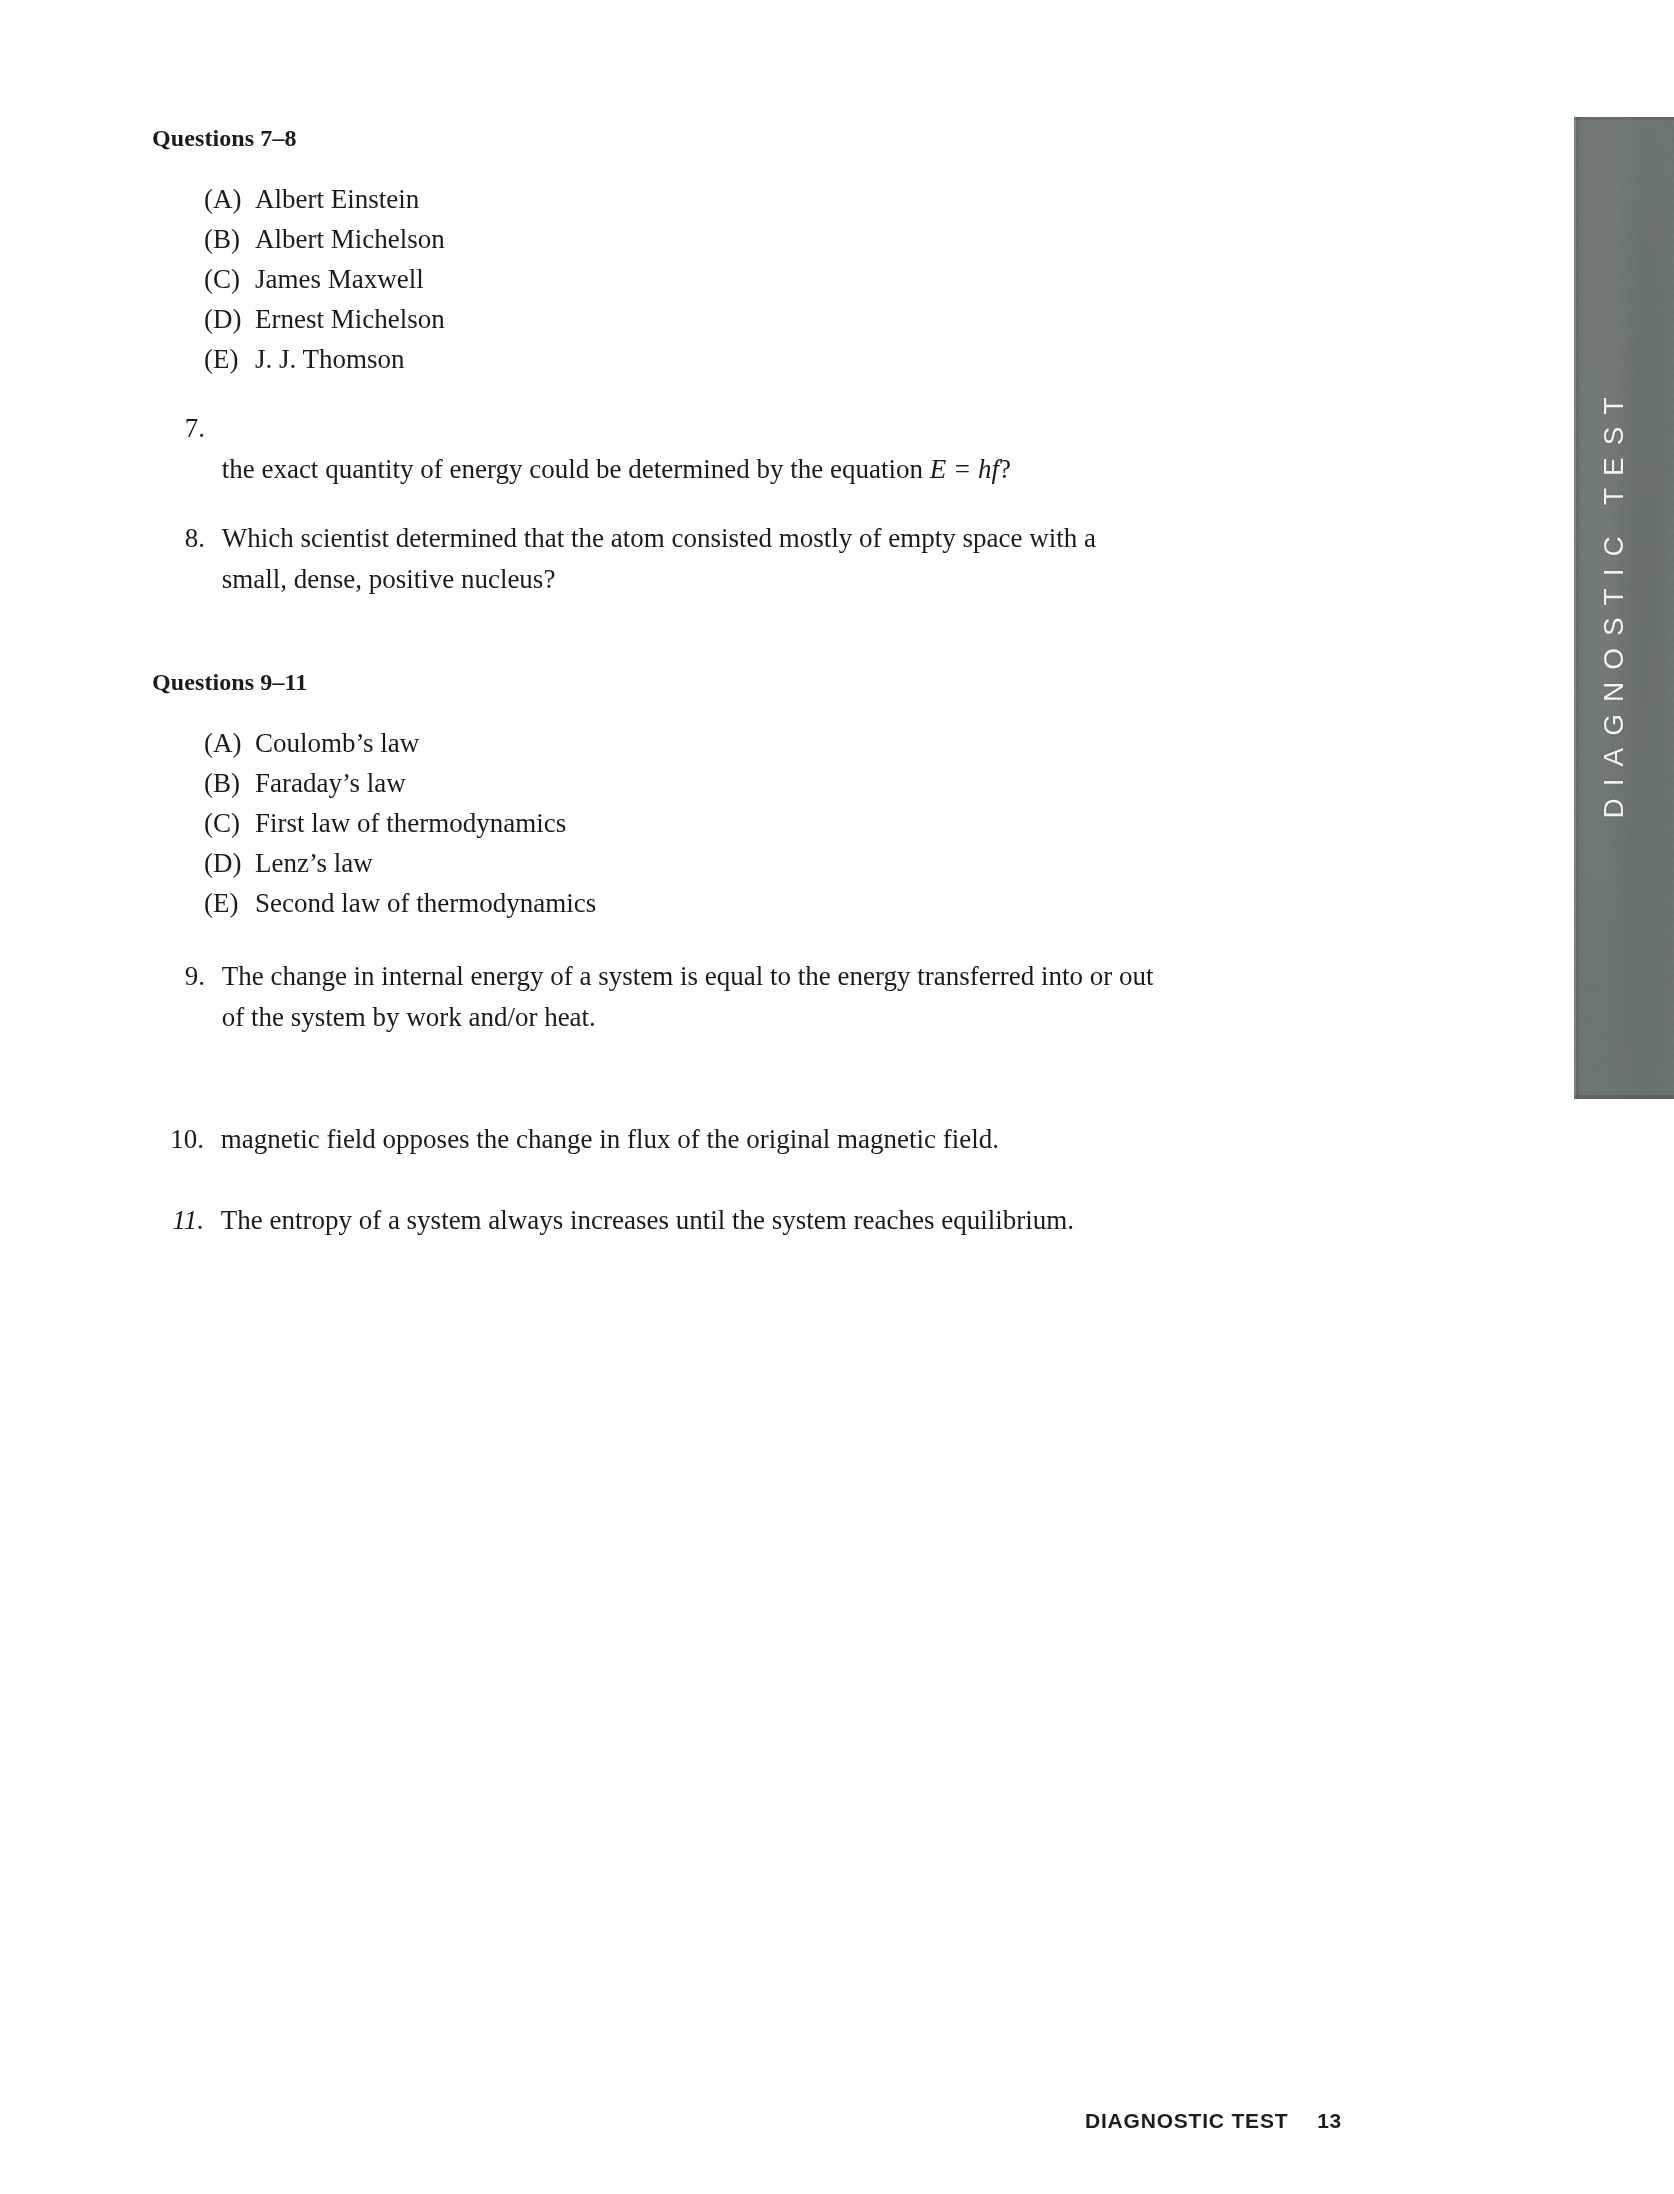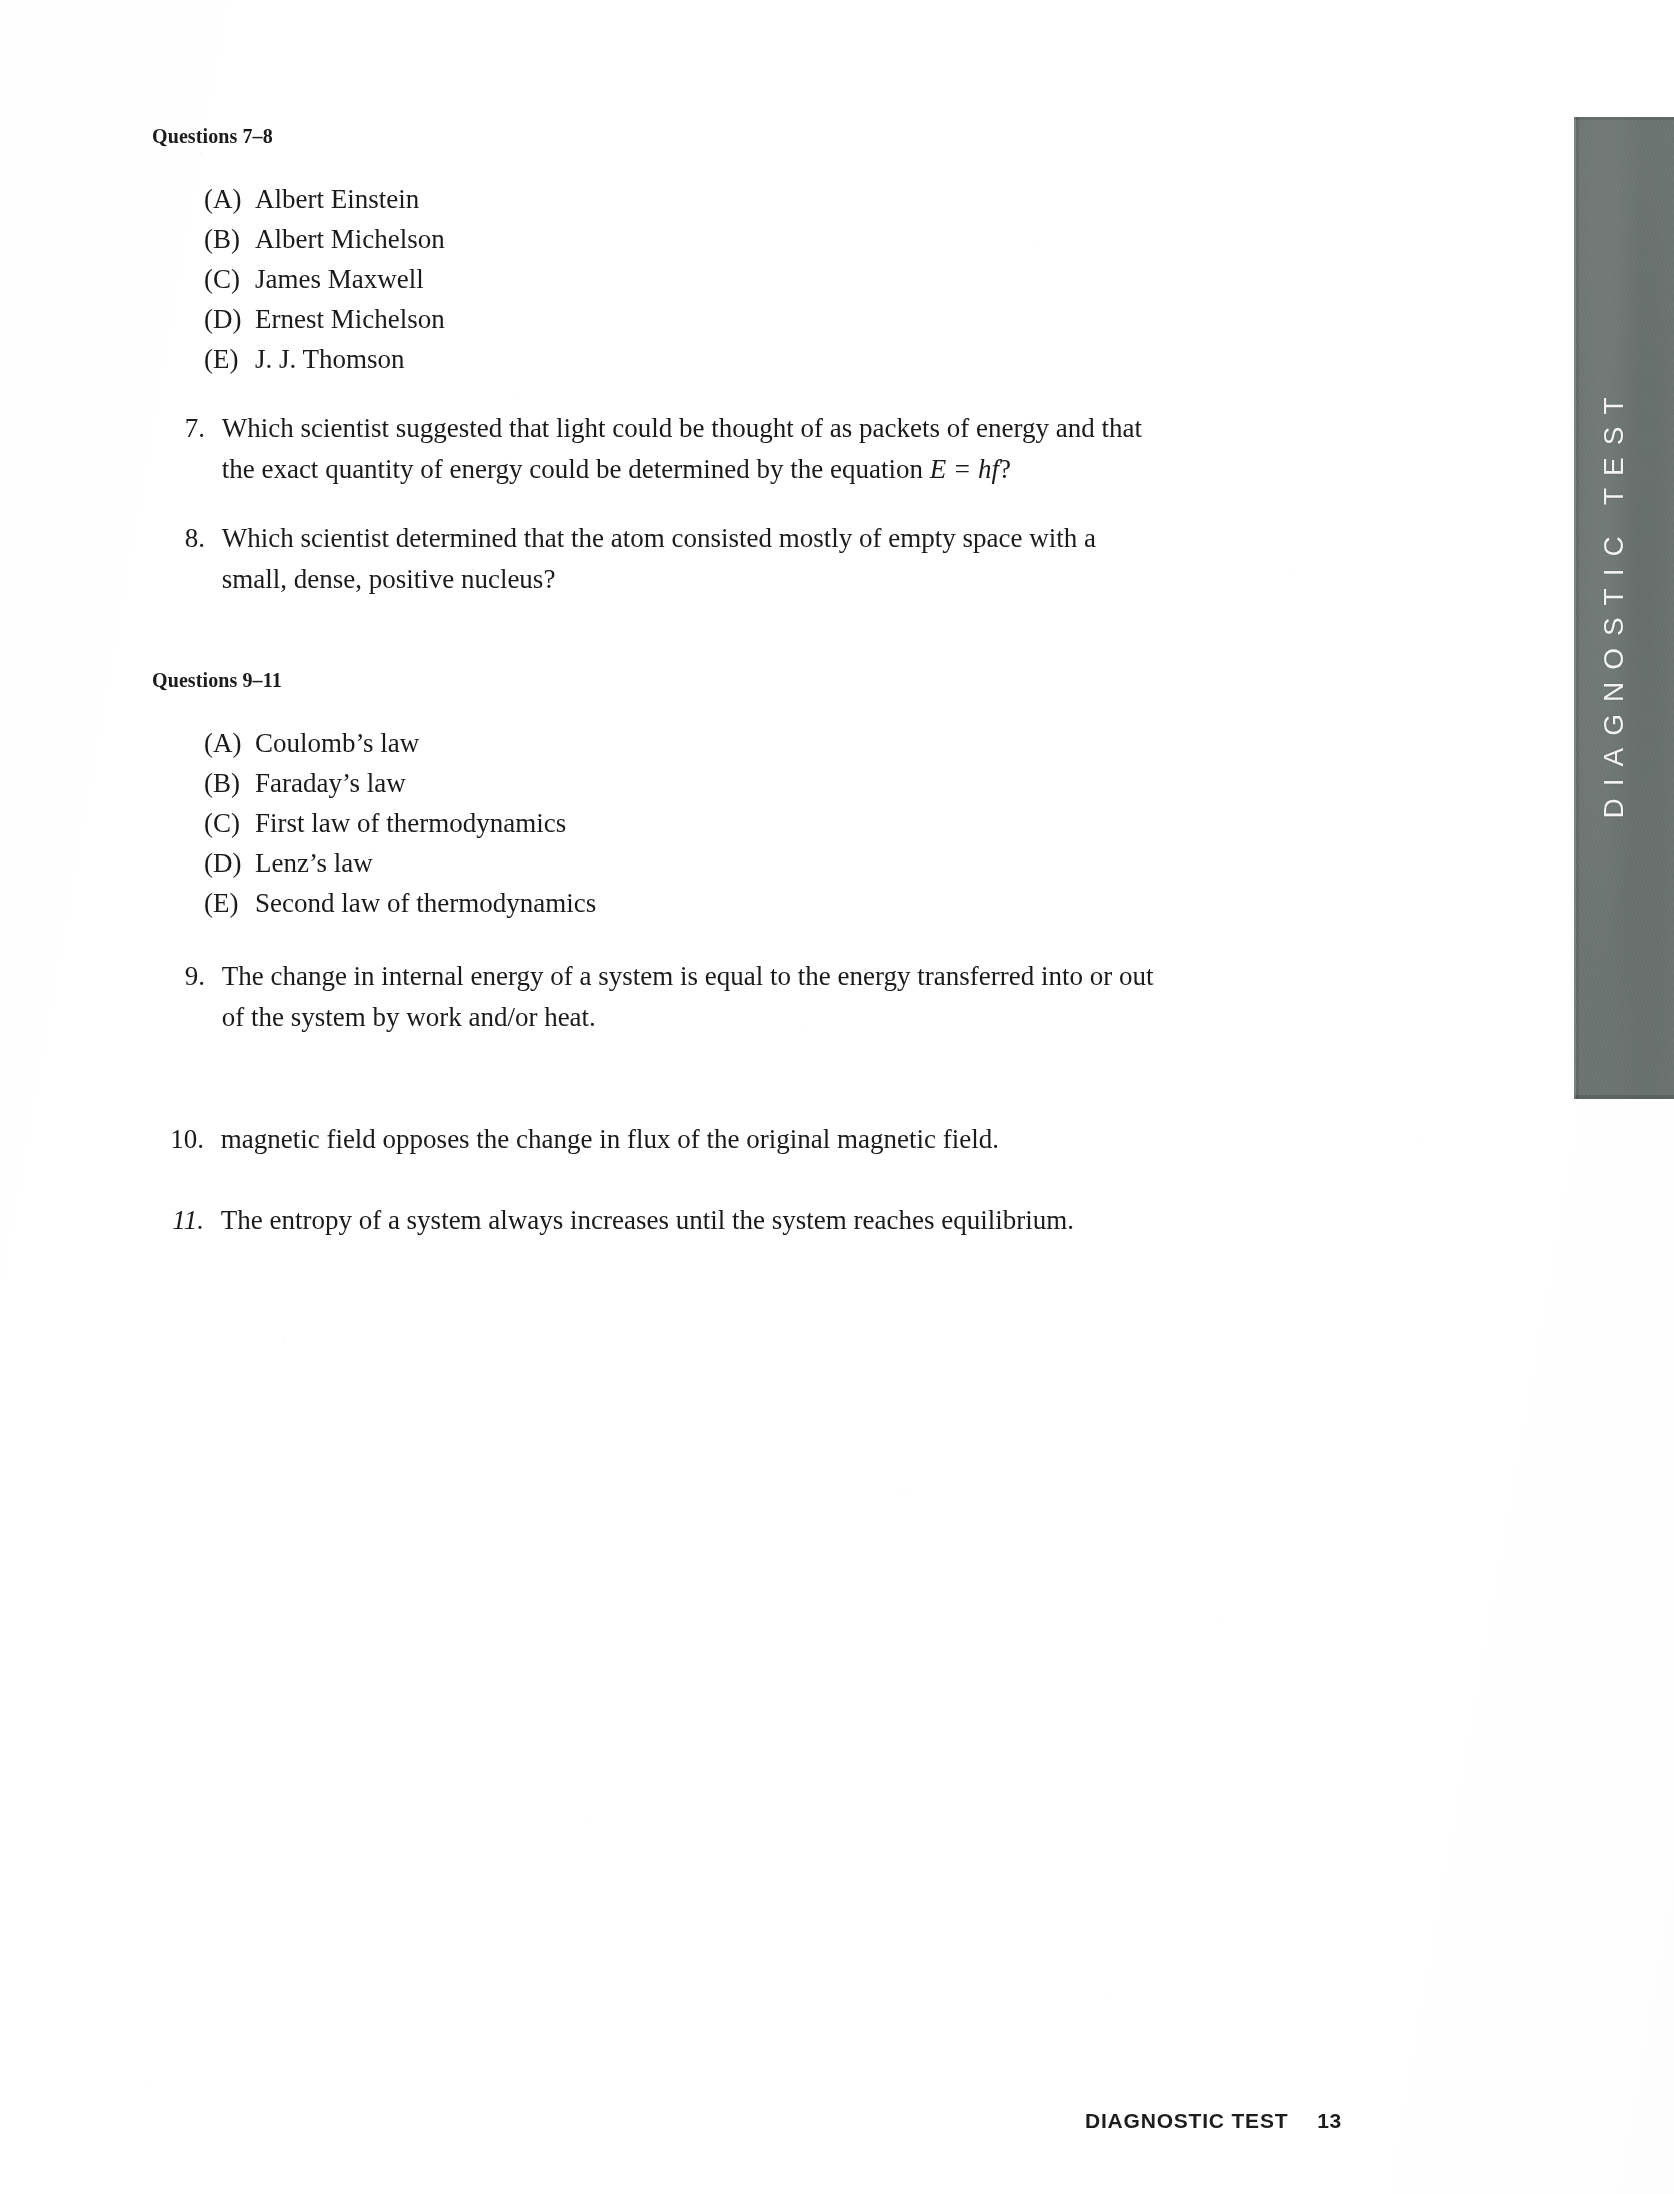--- a/index.html
+++ b/index.html
@@ -95,7 +95,7 @@
     position: absolute;
     left: 152px;
     font-weight: bold;
-    font-size: 20px;
+    font-size: 24px;
     letter-spacing: 0.1px;
   }
 

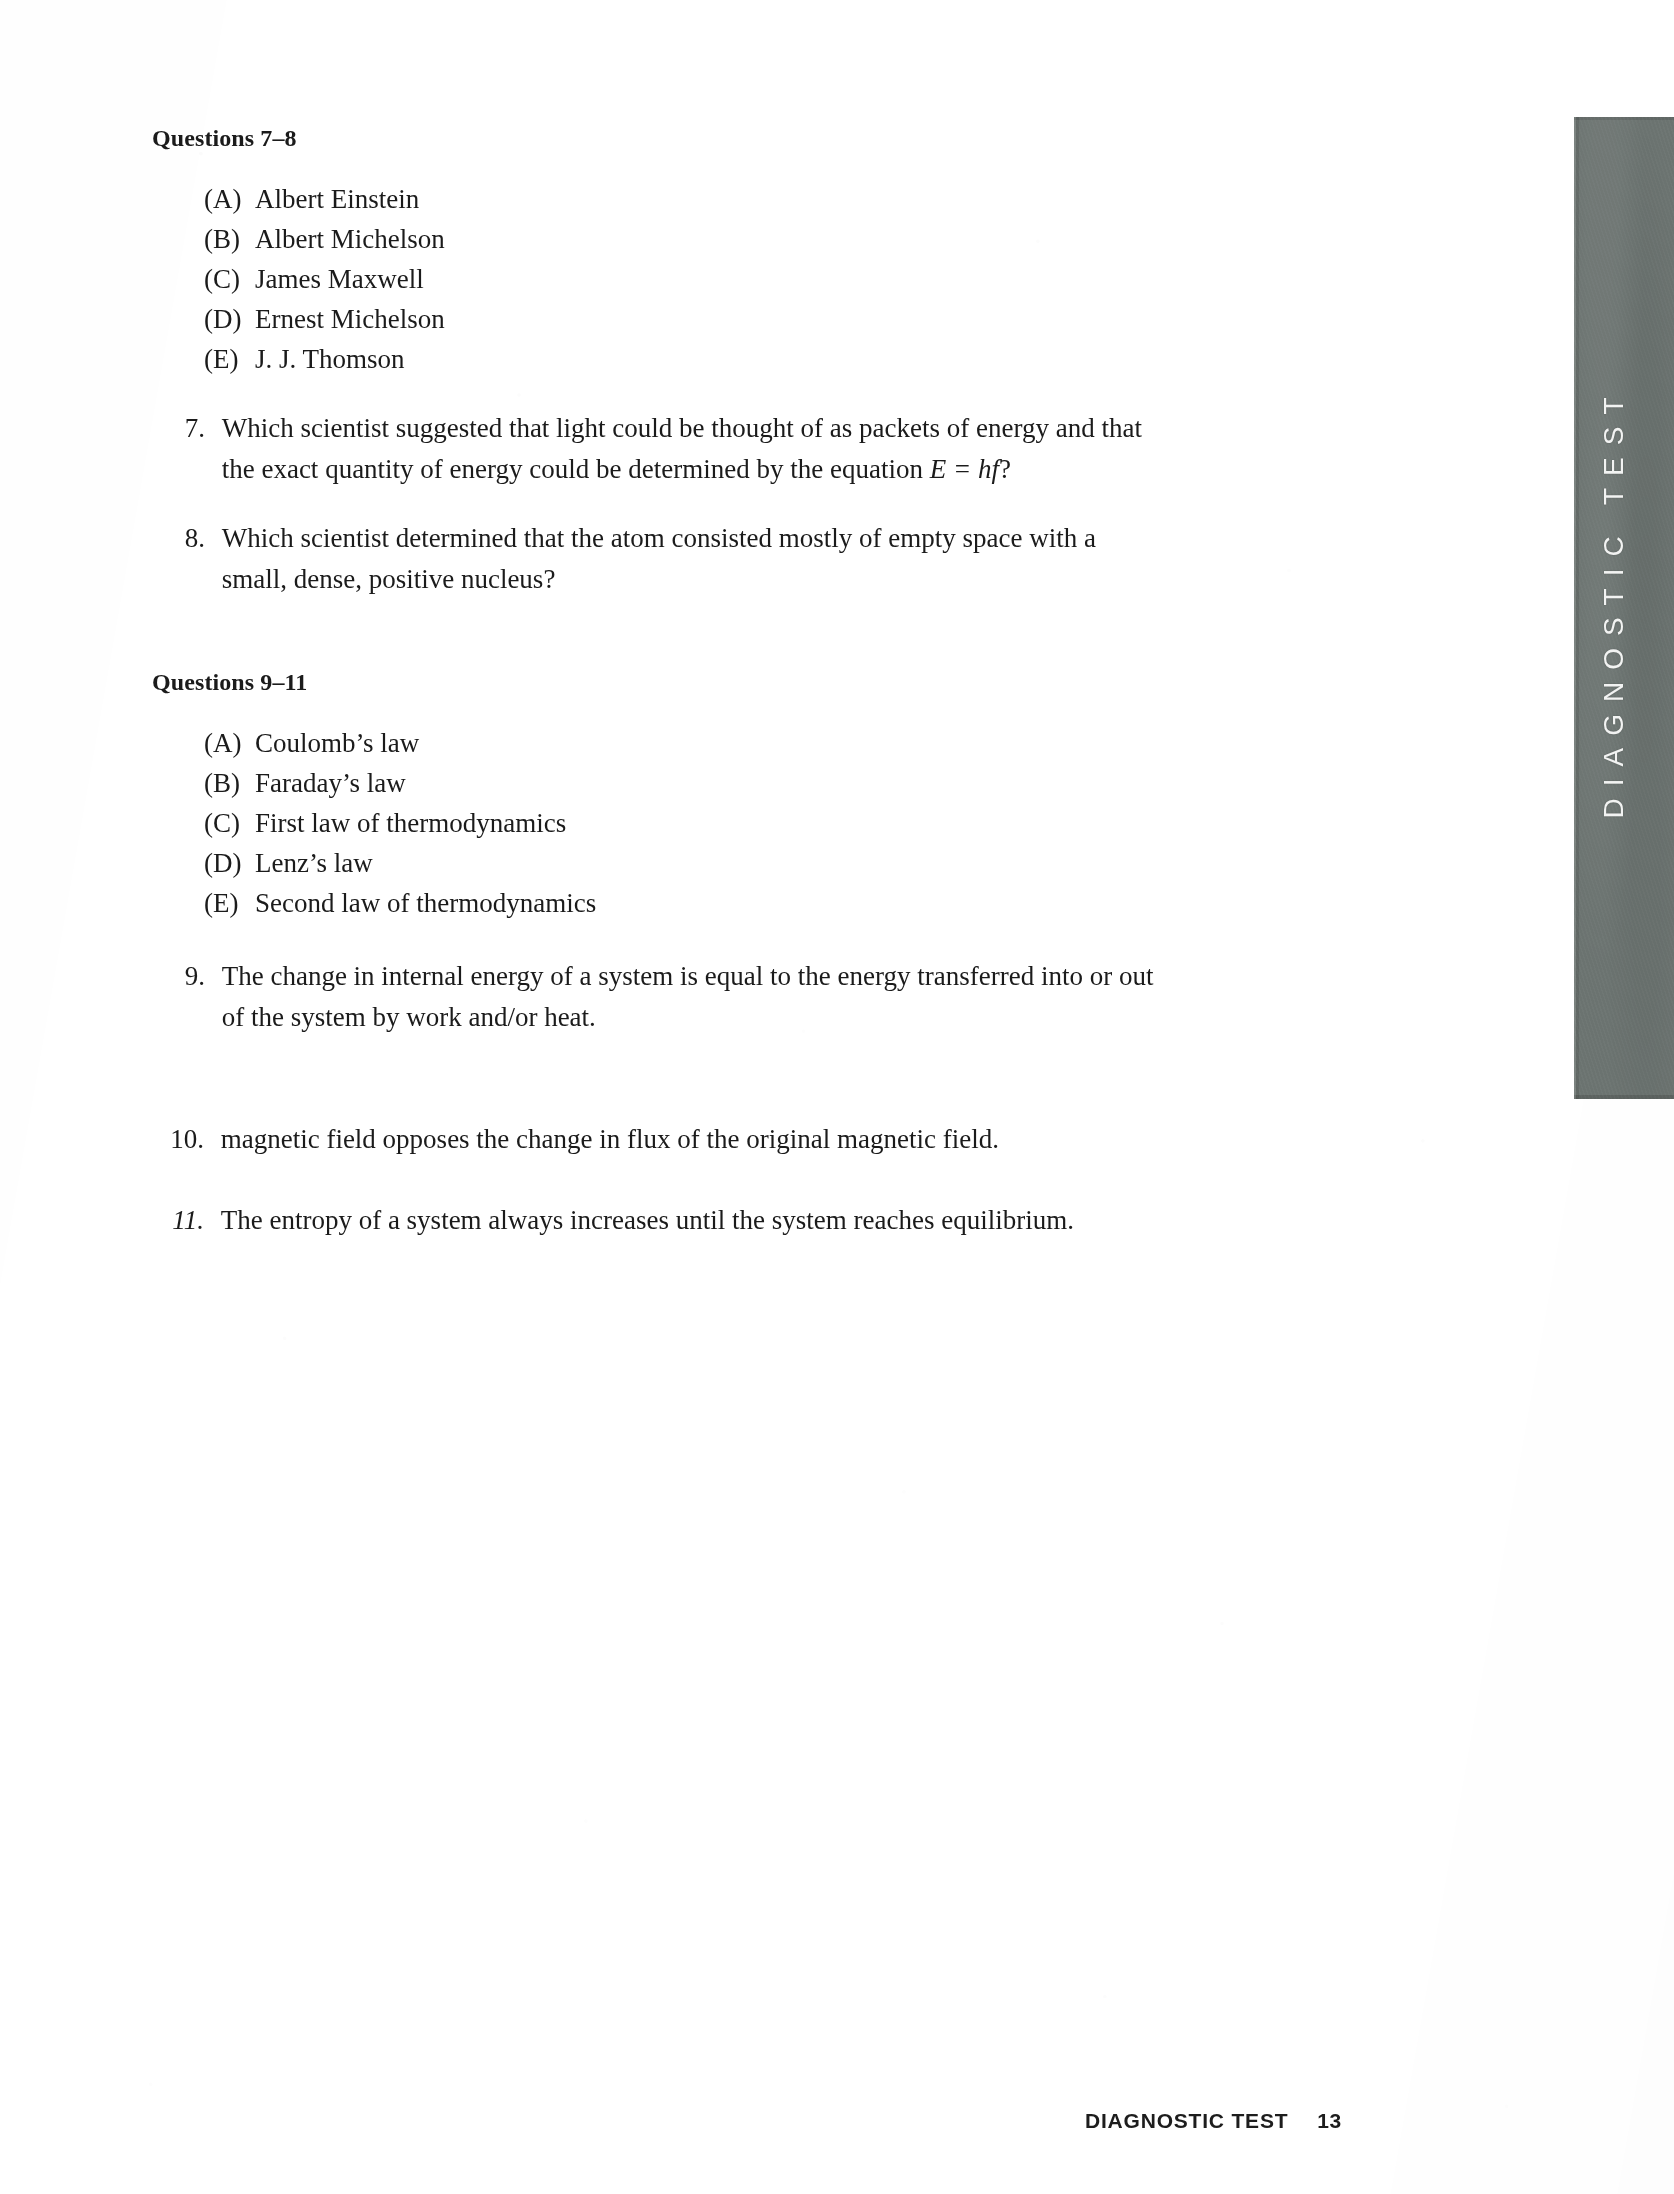--- a/index.html
+++ b/index.html
@@ -197,7 +197,7 @@
     <div class="question" style="left:156px; top:408px;">
       <span class="q-number" style="width:49px;">7.</span>
       <span class="q-body">
-        <span class="q-line">Which scientist suggested that light could be thought of as packets of energy and that</span><br>
+        <br>
         <span class="q-line"><span>the exact quantity of energy could be determined by the equation </span><span class="eq">E = hf</span><span class="eq-q">?</span></span>
       </span>
     </div>

